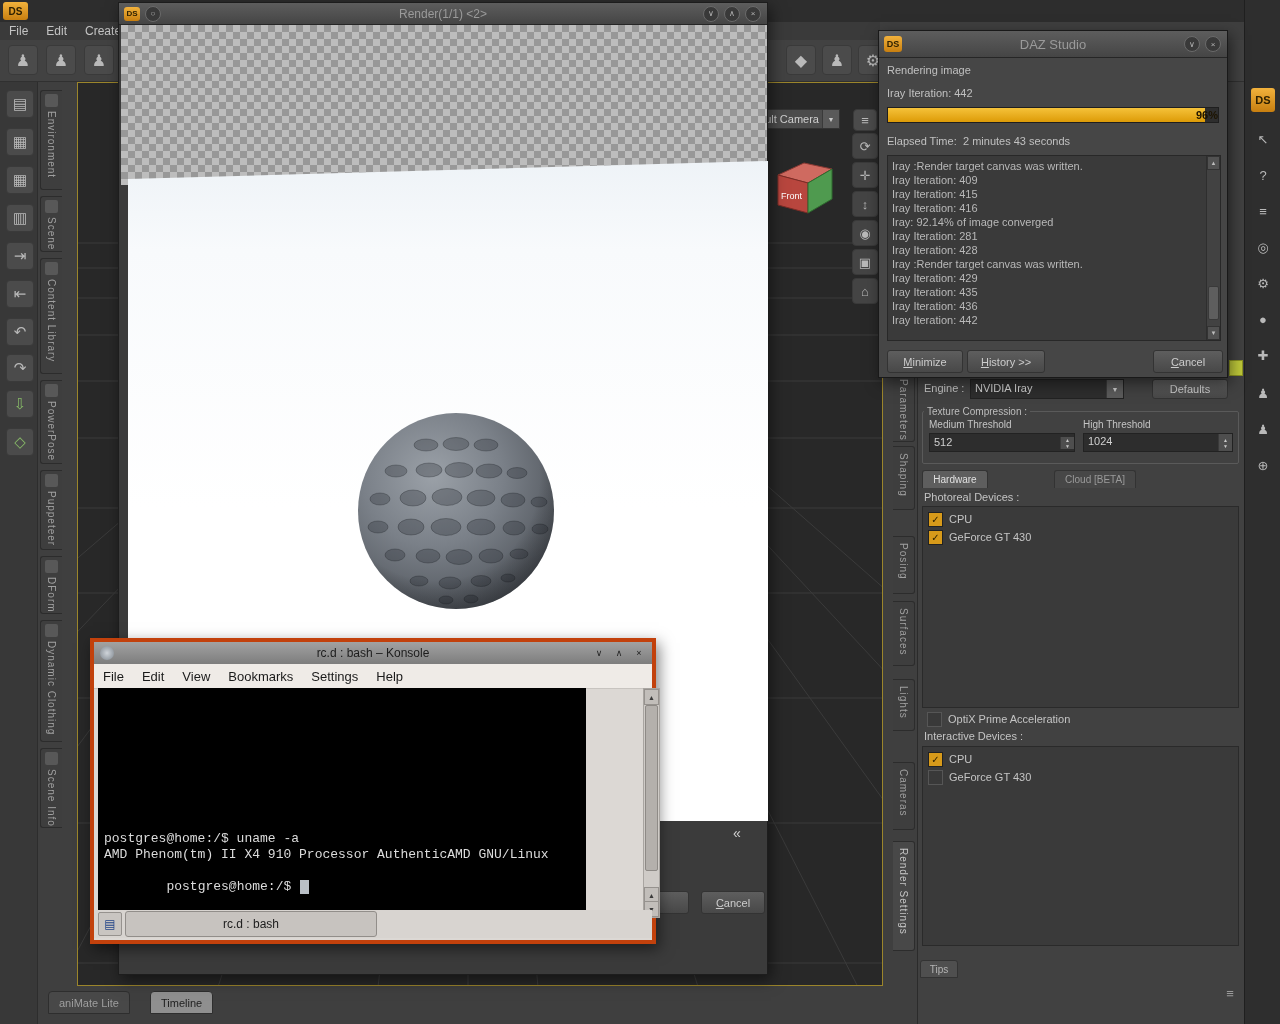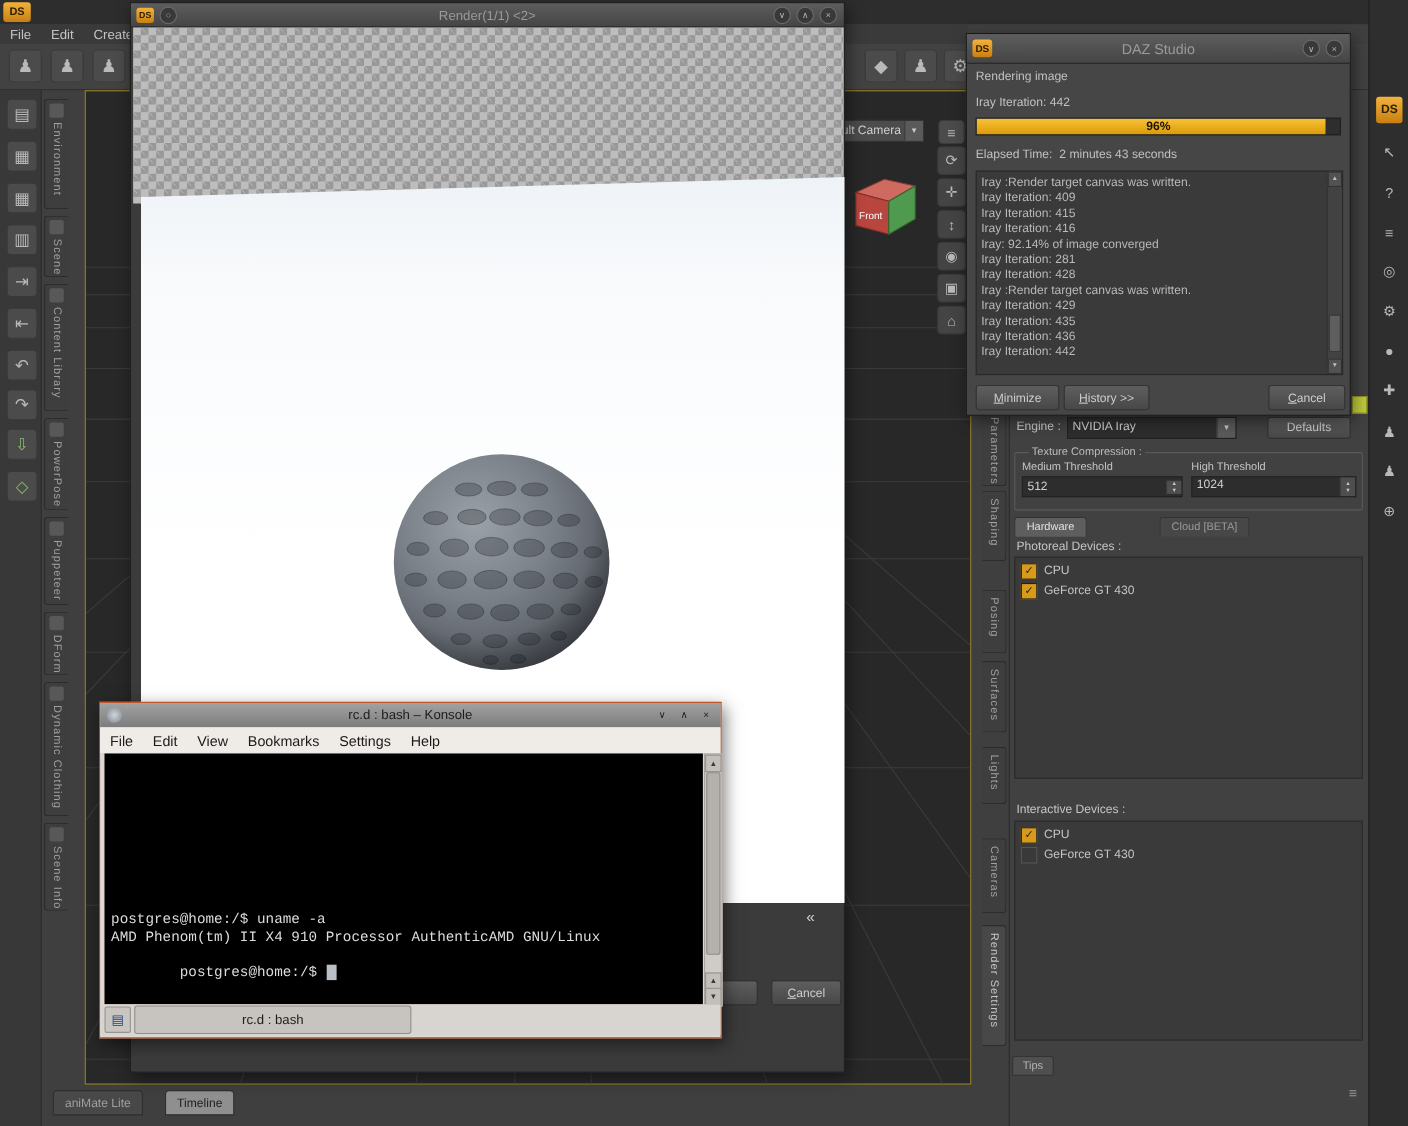--- a/index.html
+++ b/index.html
@@ -89,7 +89,7 @@
   #dlg .titlebar{height:26px;}
   #pbar{left:8px;top:76px;width:332px;height:16px;background:#2e2e2e;border:1px solid #1f1f1f;}
   #pfill{position:absolute;left:0;top:0;bottom:0;background:linear-gradient(#f5c23a,#dd9b07);}
-  #ptext{position:absolute;left:0;right:0;top:1px;text-align:center;color:#1d1400;font-weight:bold;font-size:11px;}
+  #ptext{position:absolute;left:0;right:0;top:1px;text-align:right;color:#1d1400;font-weight:bold;font-size:11px;}
   #dlog{left:8px;top:124px;width:334px;height:186px;background:#3a3a3a;border:1px solid #282828;overflow:hidden;}
   .logline{color:#b8b8b8;font-size:11px;line-height:14px;padding-left:4px;white-space:nowrap;}
   .sb{position:absolute;background:#424242;border-left:1px solid #2e2e2e;}

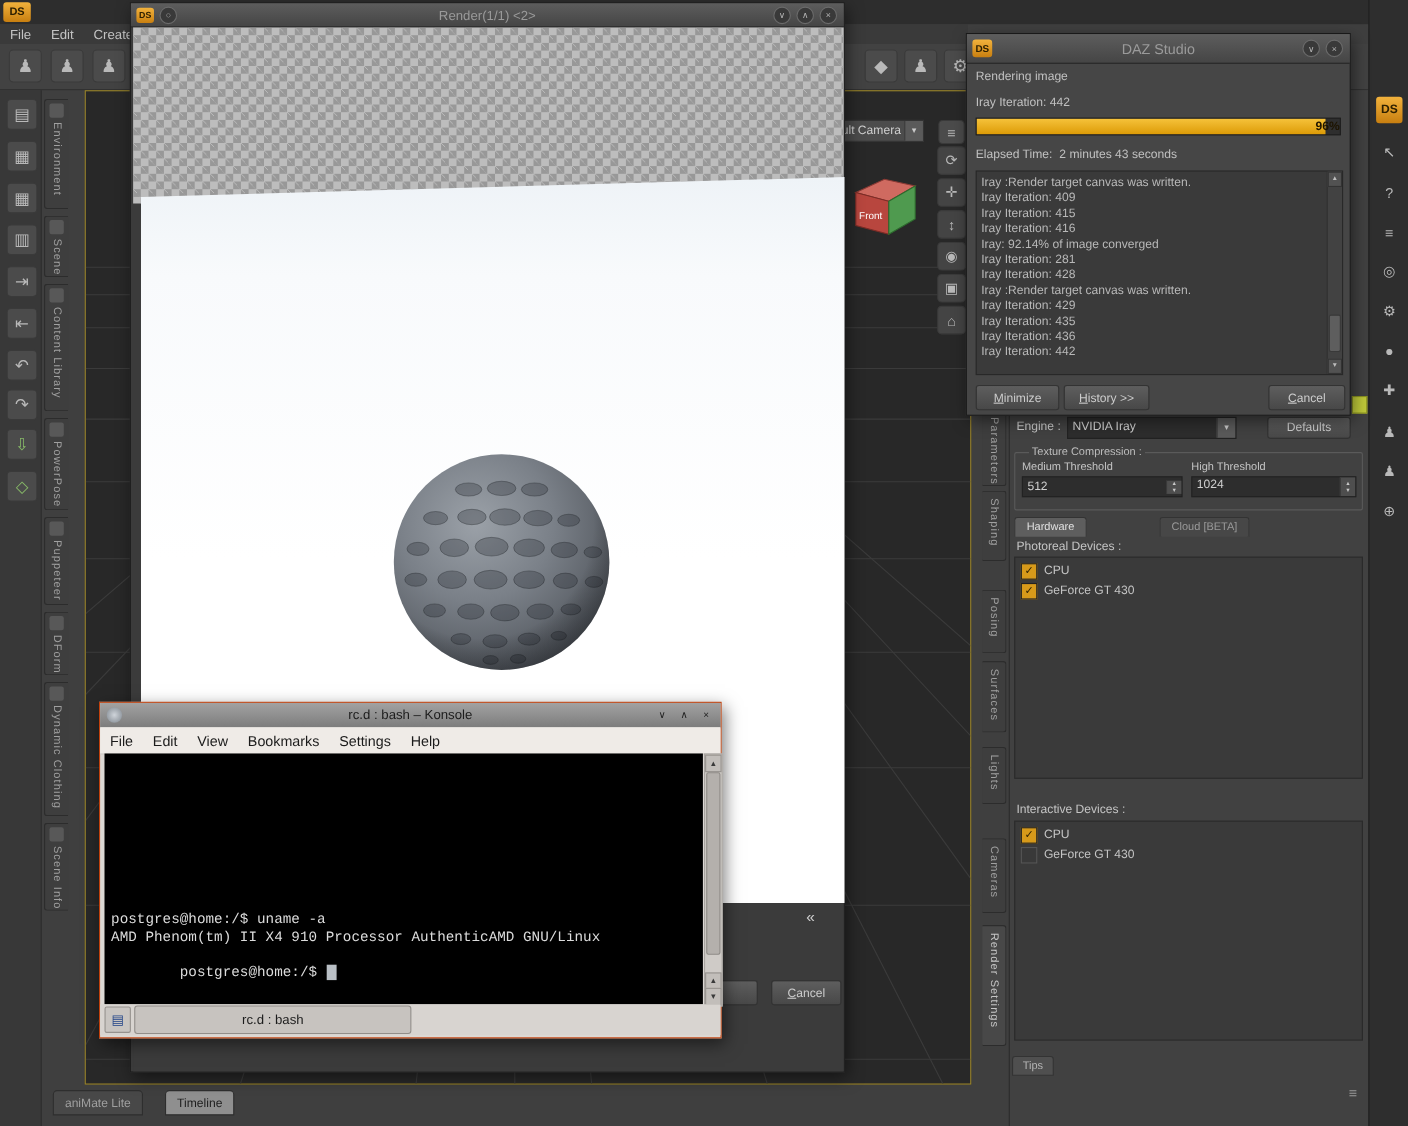--- a/index.html
+++ b/index.html
@@ -45,7 +45,7 @@
   .dzbtn{position:absolute;background:linear-gradient(#5e5e5e,#484848);border:1px solid #333;border-radius:3px;
          color:#cccccc;font-size:11px;display:flex;align-items:center;justify-content:center;}
   fieldset.group{position:absolute;border:1px solid #5a5a5a;border-radius:2px;margin:0;padding:0;}
-  fieldset.group legend{font-size:10px;color:#bdbdbd;padding:0 3px;margin-left:12px;}
+  fieldset.group legend{font-size:10px;color:#bdbdbd;padding:0 3px;margin-left:1px;}
   .ptab{position:absolute;top:0;height:17px;border:1px solid #333;border-bottom:none;border-radius:3px 3px 0 0;
         font-size:10px;display:flex;align-items:center;justify-content:center;color:#9a9a9a;background:#474747;}
   .ptab.active{background:#5e5e5e;color:#e0e0e0;}

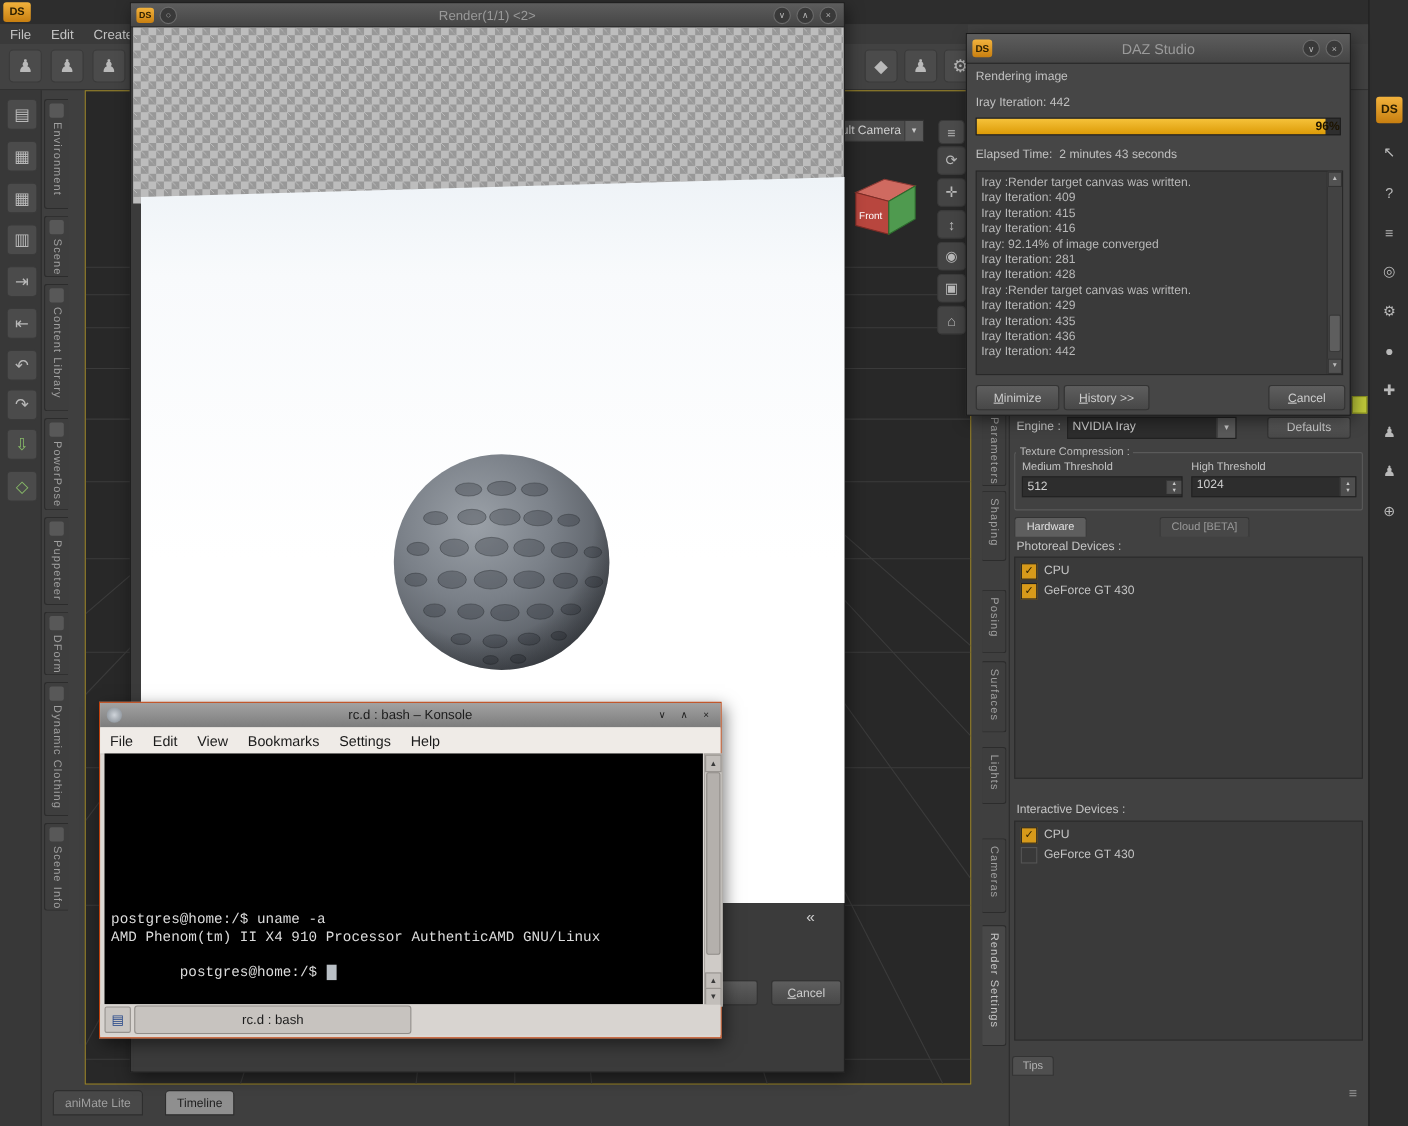--- a/index.html
+++ b/index.html
@@ -97,7 +97,7 @@
          display:flex;align-items:center;justify-content:center;border:1px solid #333;}
   .sbthumb{position:absolute;left:1px;right:1px;background:#5e5e5e;border:1px solid #393939;border-radius:2px;}
   
-  #kon{left:90px;top:638px;width:566px;height:306px;background:#dcd8d4;border:1px solid #c2410c;
+  #kon{left:90px;top:638px;width:566px;height:306px;background:#dcd8d4;border:4px solid #c2410c;
        box-shadow:3px 5px 14px rgba(0,0,0,.5);z-index:20;}
   #ktitle{position:absolute;left:0;top:0;right:0;height:22px;background:linear-gradient(#a2a2a2,#7d7d7d);
           display:flex;align-items:center;border-bottom:1px solid #5f5f5f;}

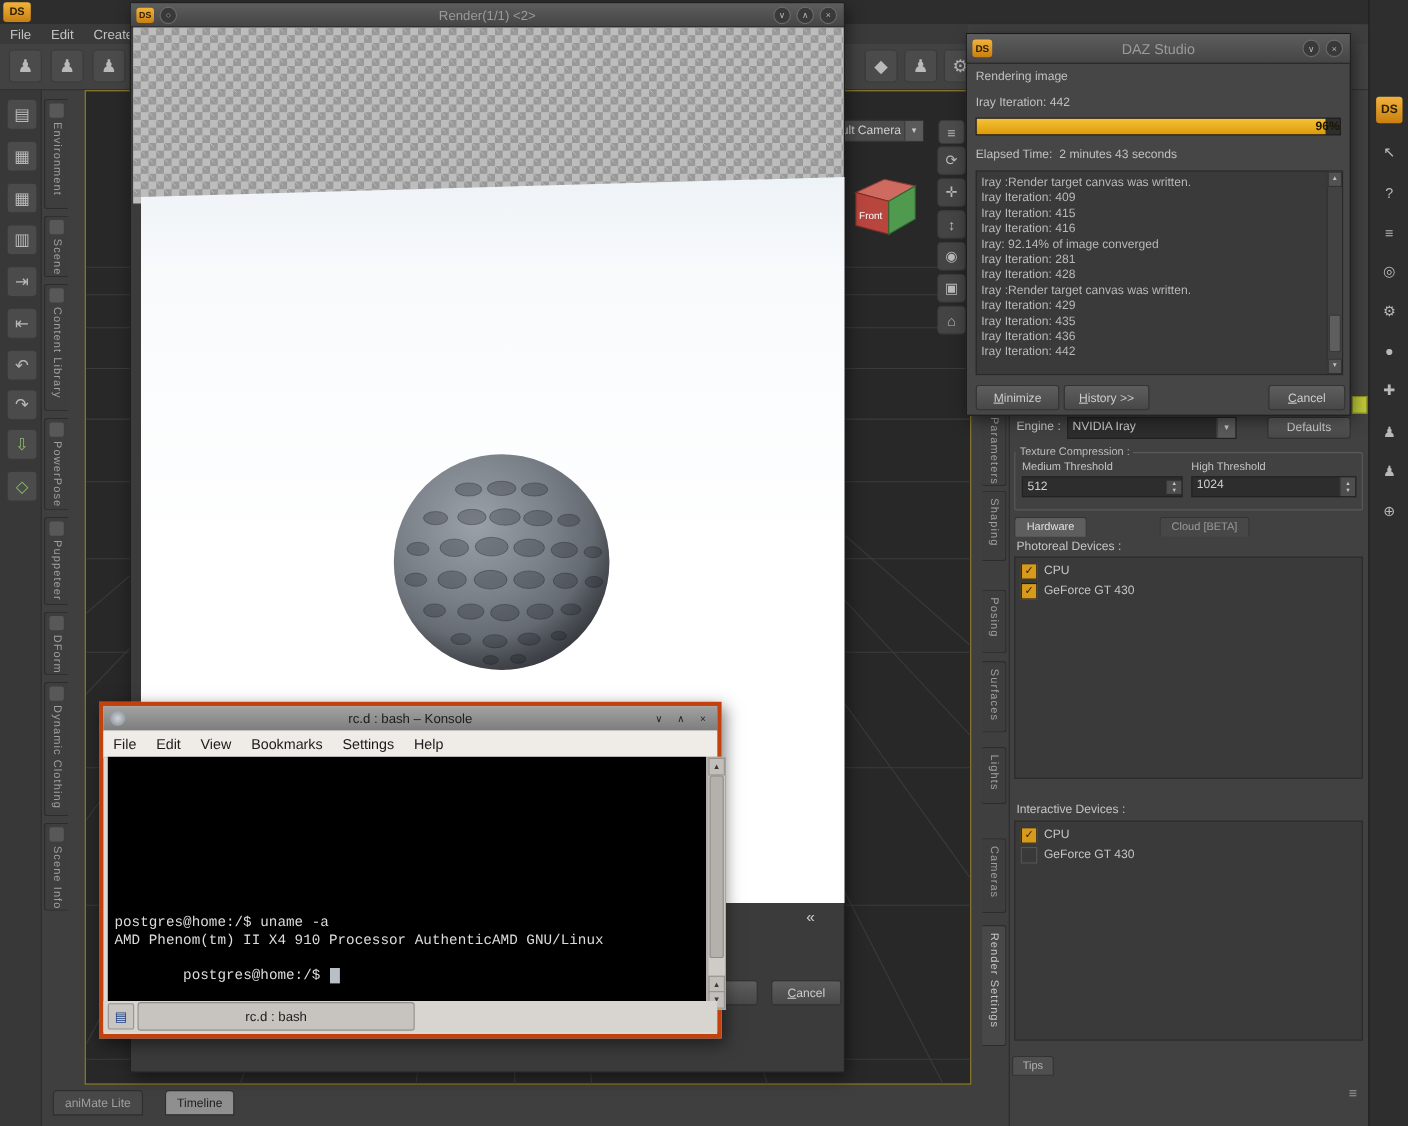--- a/index.html
+++ b/index.html
@@ -322,6 +322,10 @@
     </div>
   </div>
 
+  <div class="devrow abs" style="left:4px;top:628px;width:315px;">
+    <span class="cb off"></span>
+    <span>OptiX Prime Acceleration</span>
+  </div>
 
   <span class="plabel" style="left:6px;top:648px;">Interactive Devices :</span>
   <div class="sunken" style="left:4px;top:664px;width:315px;height:198px;">

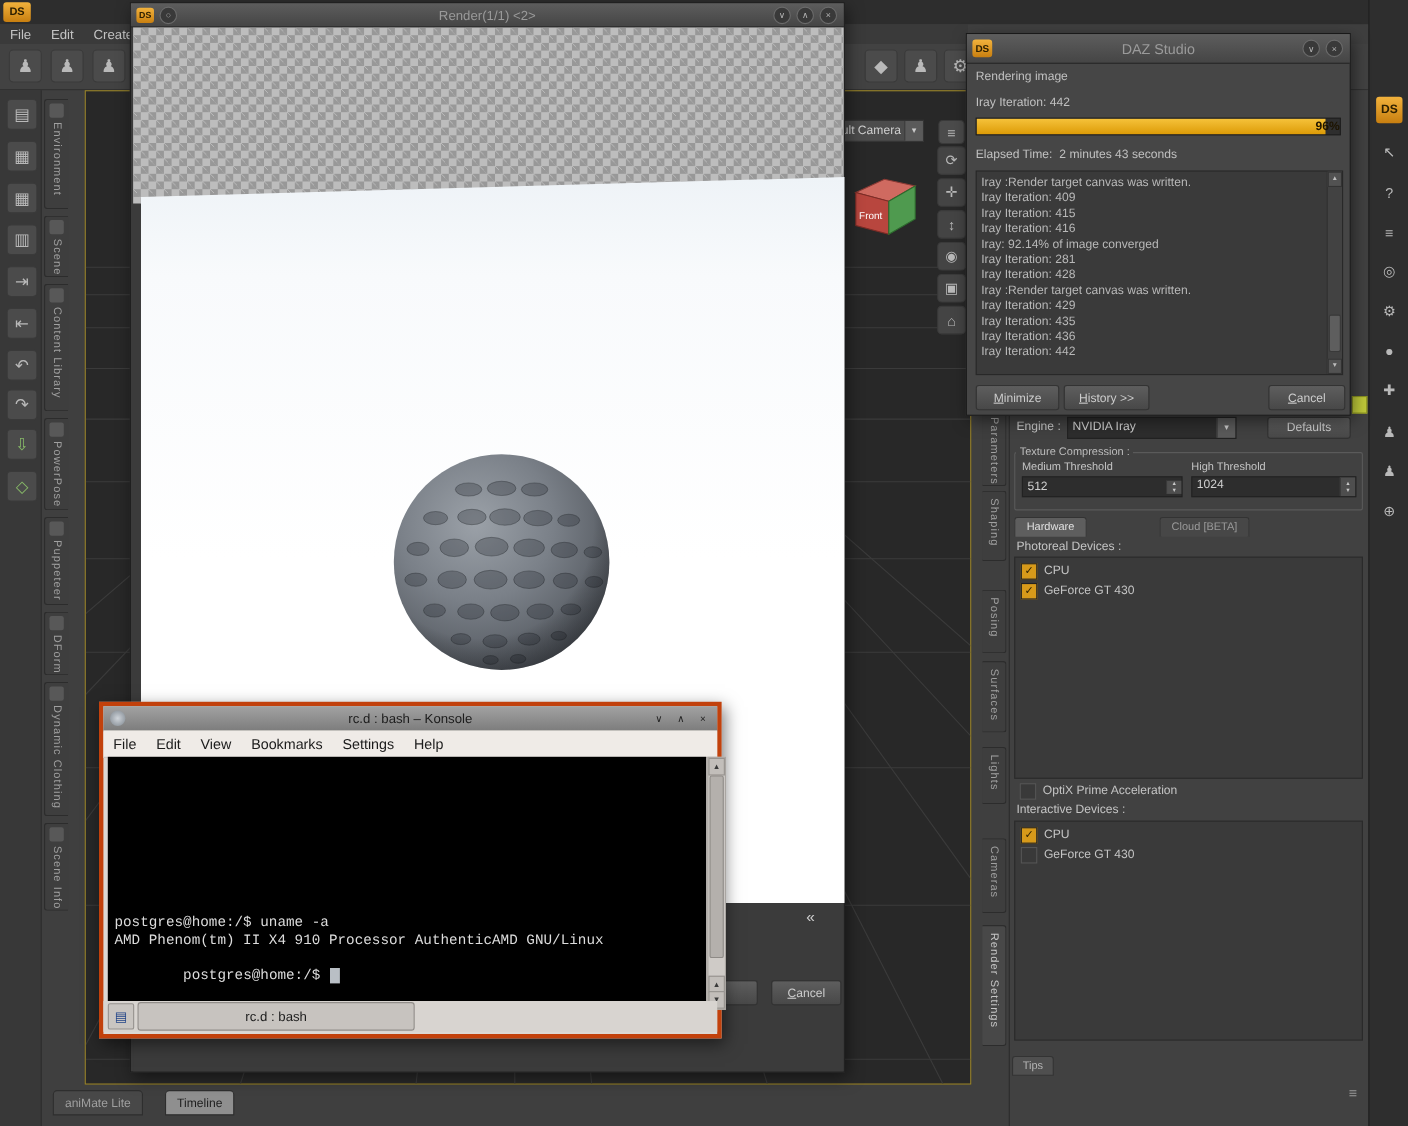--- a/index.html
+++ b/index.html
@@ -106,7 +106,7 @@
   #kmenu{position:absolute;left:0;top:22px;right:0;height:24px;background:#efebe7;display:flex;align-items:center;
          border-bottom:1px solid #c8c4c0;}
   .kmenuitem{color:#1b1b1b;font-size:13px;padding:0 9px;}
-  #kterm{position:absolute;left:4px;top:46px;width:544px;height:228px;background:#000;
+  #kterm{position:absolute;left:4px;top:46px;width:488px;height:228px;background:#000;
          font-family:"Liberation Mono","DejaVu Sans Mono",monospace;font-size:13px;color:#dcdcdc;}
   #klines{position:absolute;left:6px;bottom:5px;right:2px;}
   .kline{white-space:pre;line-height:16px;}

